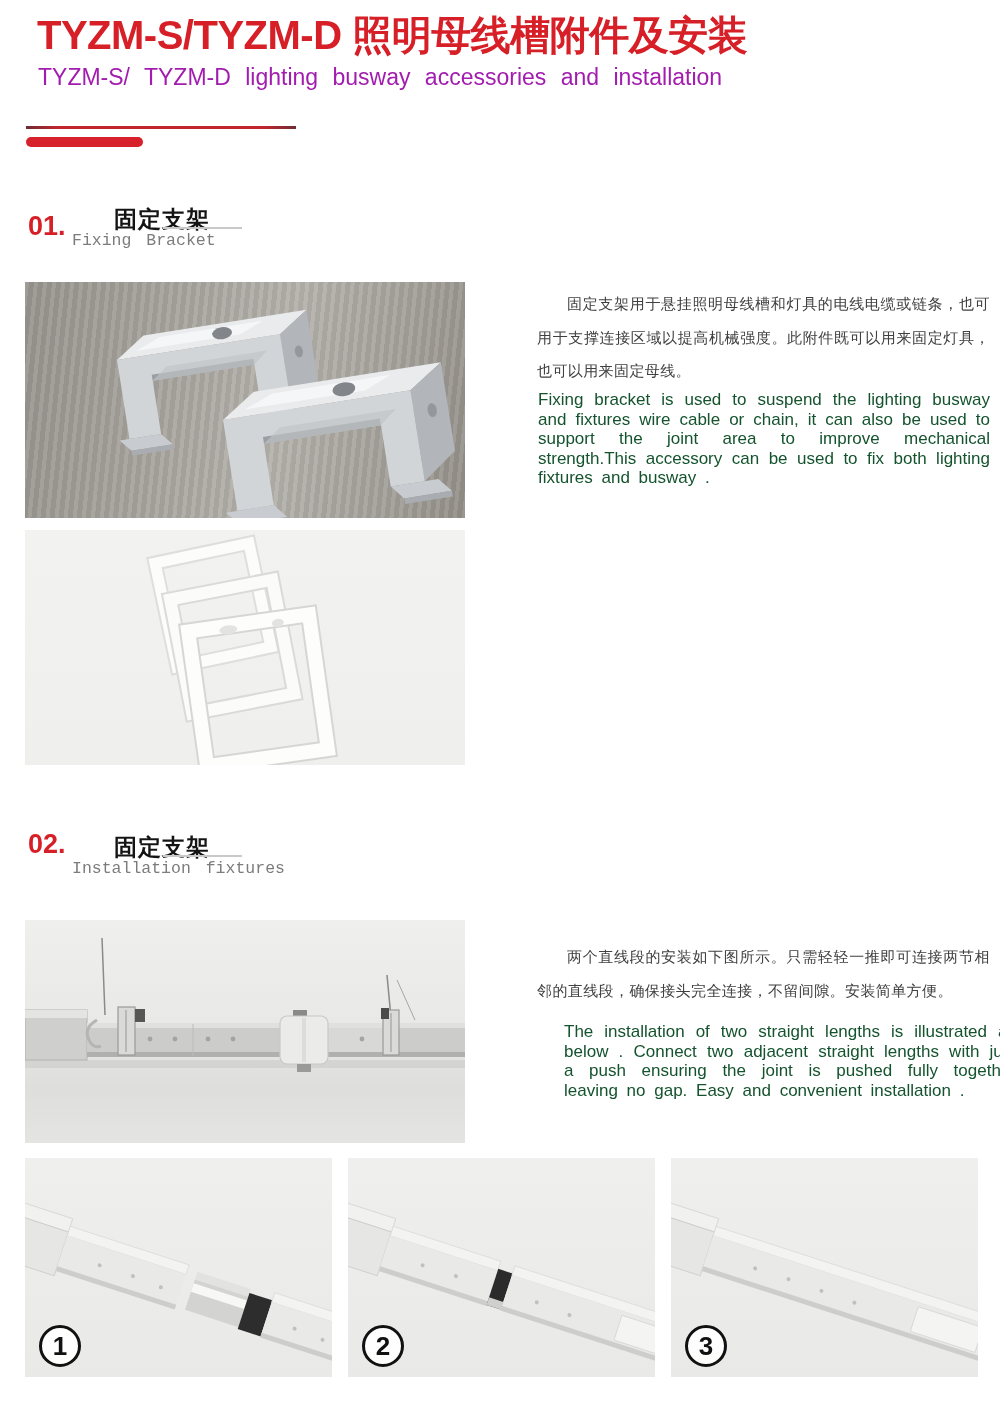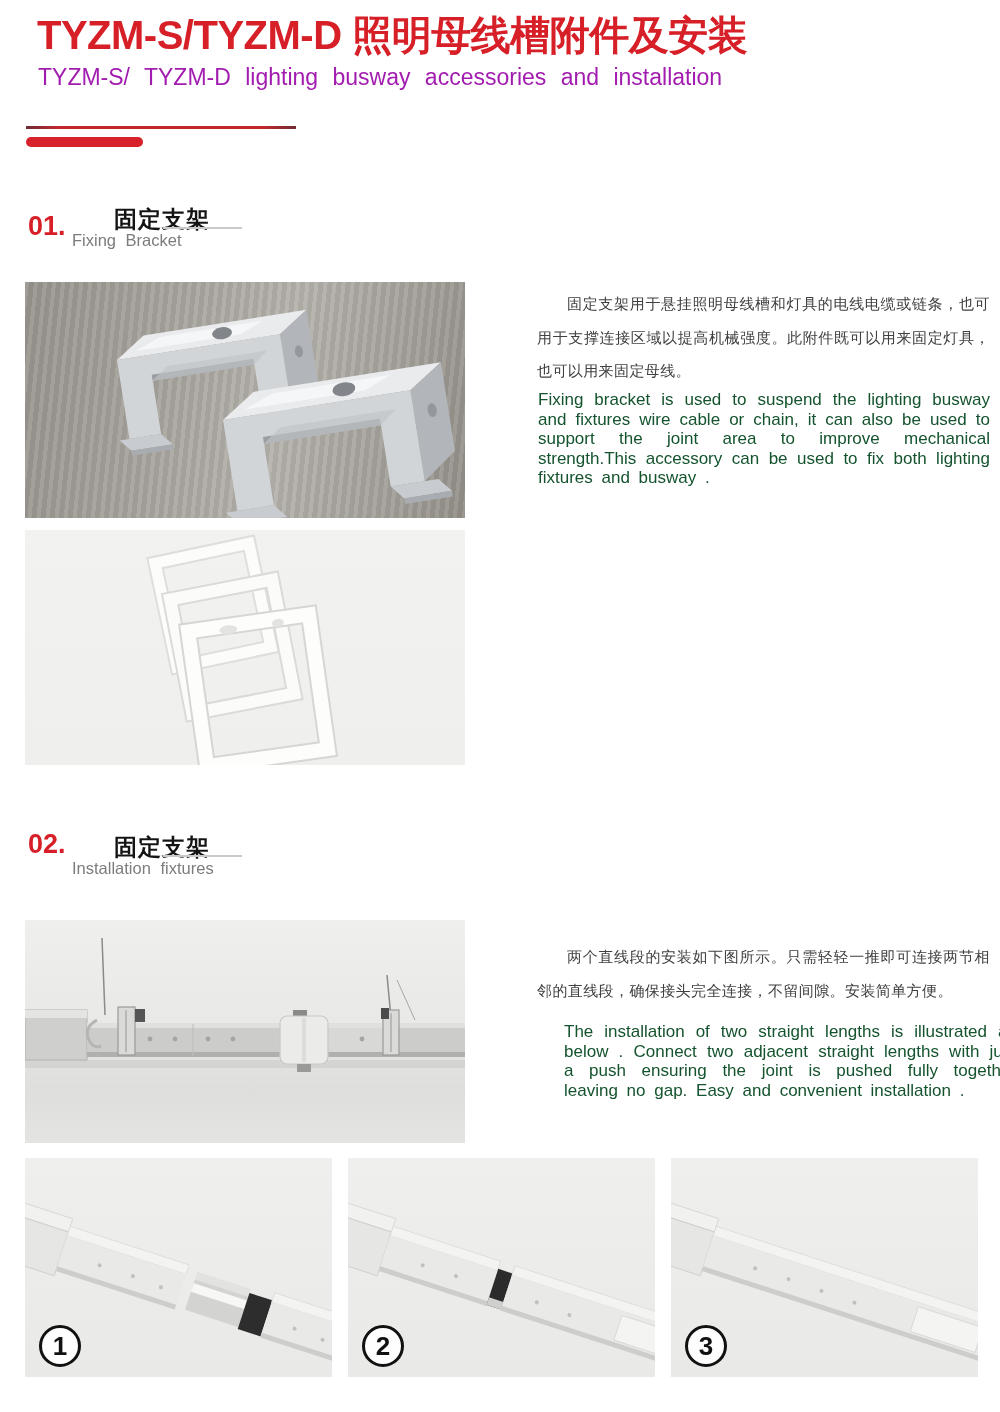--- a/index.html
+++ b/index.html
@@ -17,7 +17,7 @@
   .sec-num{font-size:27px;font-weight:800;color:#d61f27;left:28px;}
   .sec-title-zh{font-size:23px;font-weight:800;color:#141414;left:72px;letter-spacing:1px;margin-left:42px;}
   .sec-underline{left:163px;width:79px;height:2px;background:#c9c9c9;}
-  .sec-title-en{font-size:16.5px;color:#7c7c7c;left:72px;word-spacing:5px;}
+  .sec-title-en{font-size:16.5px;color:#7c7c7c;left:72px;word-spacing:5px;font-family:Liberation Mono, monospace;}
   
   .para-zh{left:537px;width:453px;font-size:15px;line-height:33.5px;color:#404040;text-align:justify;text-indent:2em;letter-spacing:0.4px;}
   .para-en{left:538px;width:452px;font-size:17px;line-height:19.5px;color:#14532d;text-align:justify;word-spacing:4px;}

